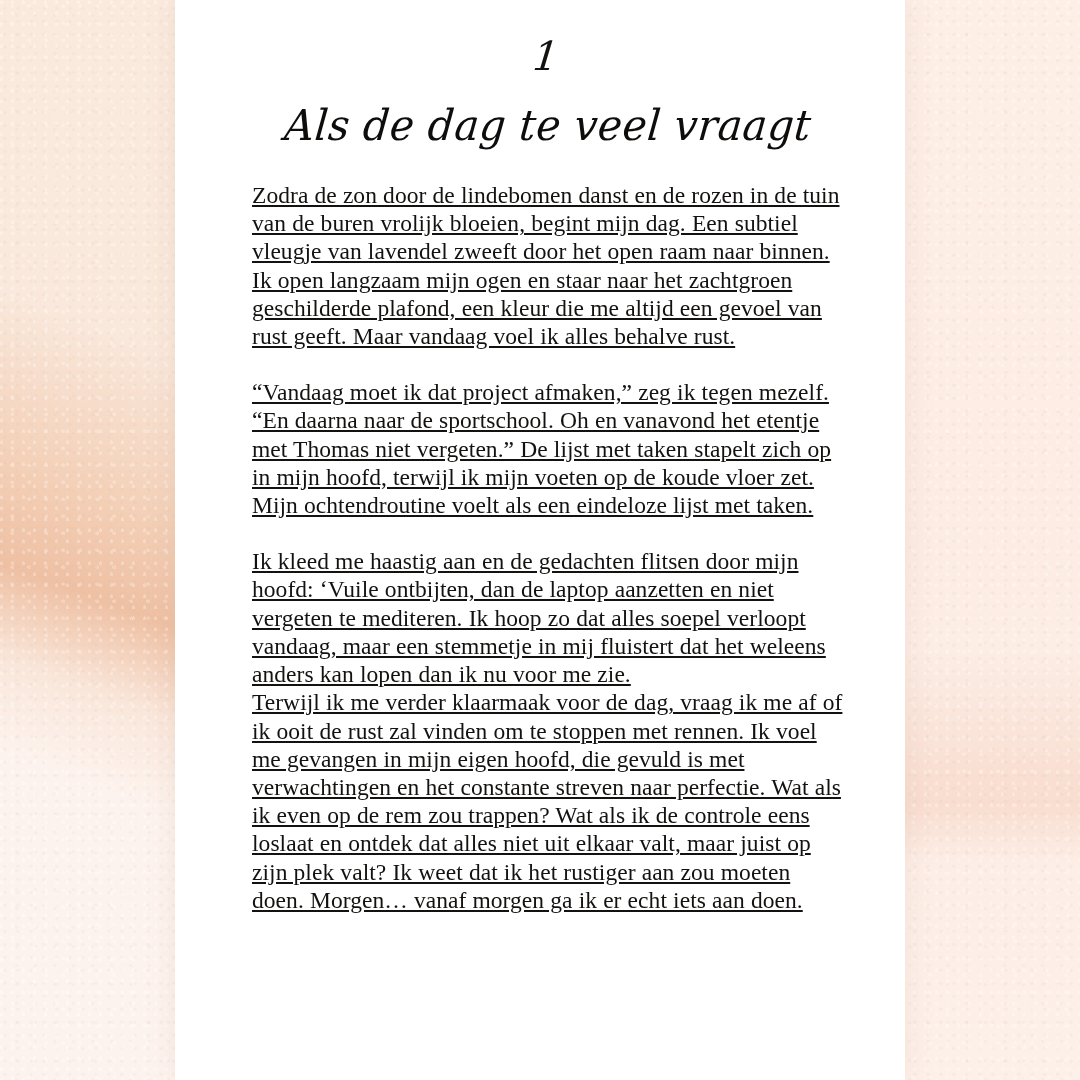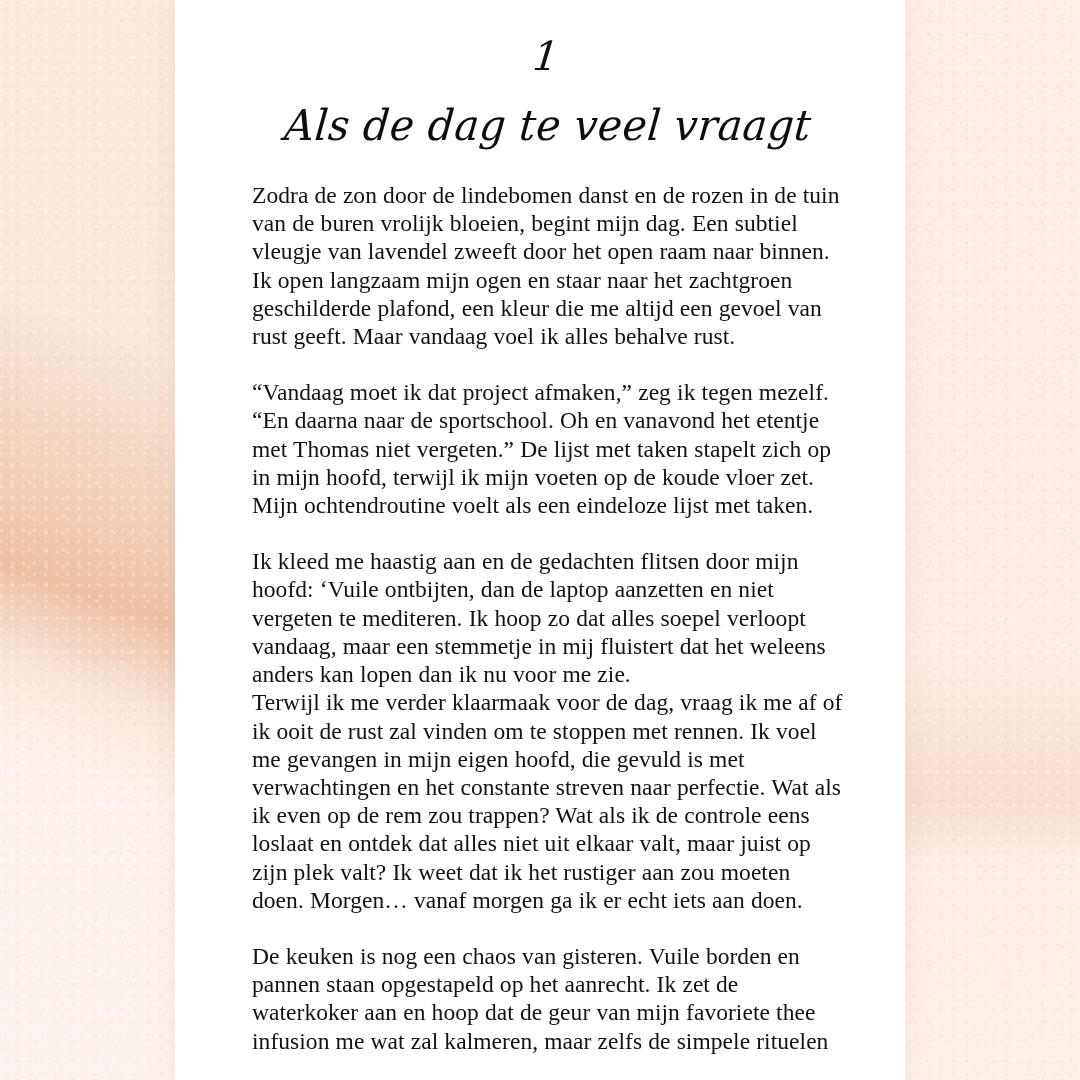--- a/index.html
+++ b/index.html
@@ -138,6 +138,7 @@
 
   .chapter-body p {
     margin: 0 0 28px 0;
+    text-decoration: underline;
   }
 
   .chapter-body p:last-child {

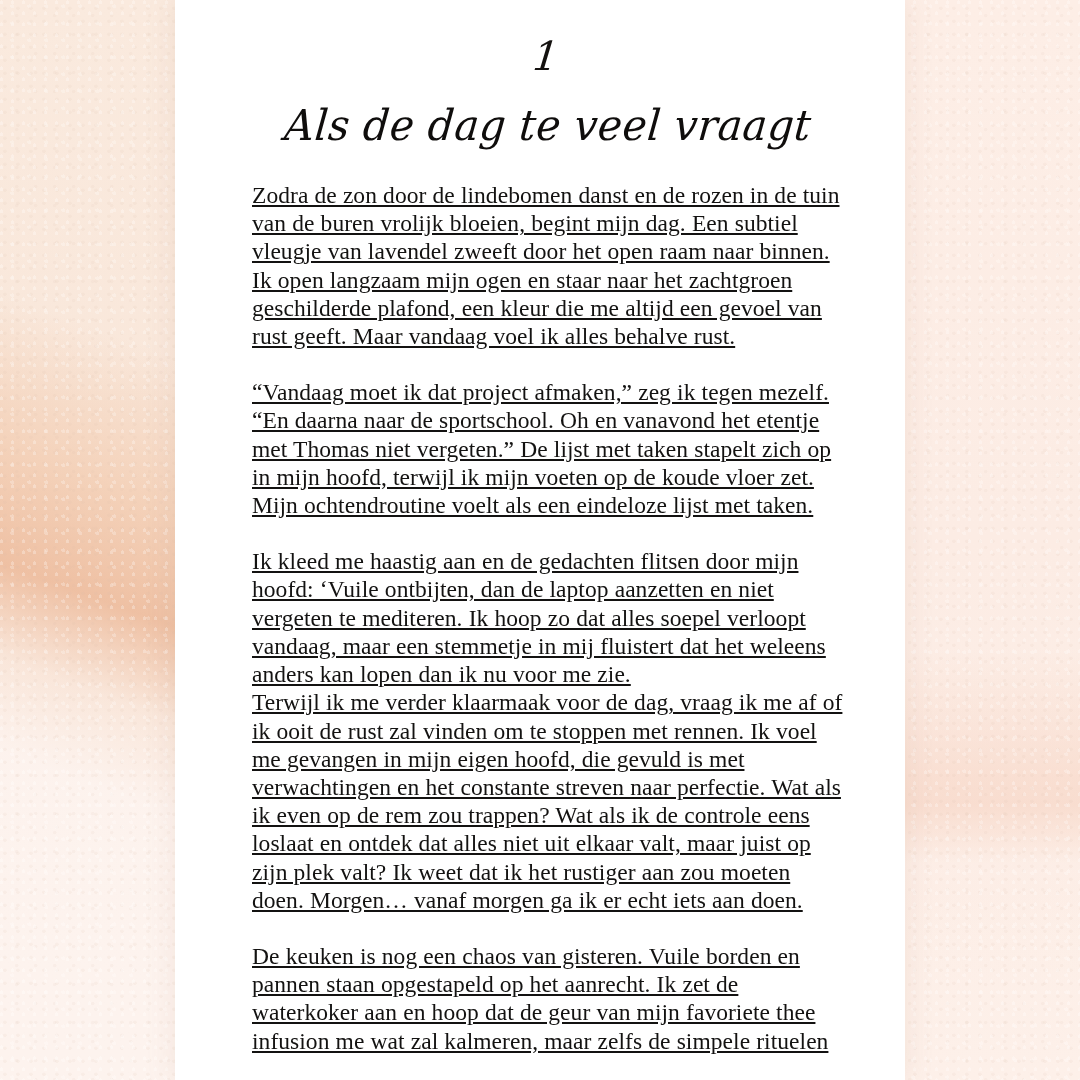--- a/index.html
+++ b/index.html
@@ -168,7 +168,6 @@
           <p>“Vandaag moet ik dat project afmaken,” zeg ik tegen mezelf. “En daarna naar de sportschool. Oh en vanavond het etentje met Thomas niet vergeten.” De lijst met taken stapelt zich op in mijn hoofd, terwijl ik mijn voeten op de koude vloer zet. Mijn ochtendroutine voelt als een eindeloze lijst met taken.</p>
           <p style="margin-bottom: 0px;">Ik kleed me haastig aan en de gedachten flitsen door mijn hoofd: ‘Vuile ontbijten, dan de laptop aanzetten en niet vergeten te mediteren. Ik hoop zo dat alles soepel verloopt vandaag, maar een stemmetje in mij fluistert dat het weleens anders kan lopen dan ik nu voor me zie.</p>
           <p>Terwijl ik me verder klaarmaak voor de dag, vraag ik me af of ik ooit de rust zal vinden om te stoppen met rennen. Ik voel me gevangen in mijn eigen hoofd, die gevuld is met verwachtingen en het constante streven naar perfectie. Wat als ik even op de rem zou trappen? Wat als ik de controle eens loslaat en ontdek dat alles niet uit elkaar valt, maar juist op zijn plek valt? Ik weet dat ik het rustiger aan zou moeten doen. Morgen… vanaf morgen ga ik er echt iets aan doen.</p>
-          <p style="margin-bottom: 0px;">De keuken is nog een chaos van gisteren. Vuile borden en pannen staan opgestapeld op het aanrecht. Ik zet de waterkoker aan en hoop dat de geur van mijn favoriete thee infusion me wat zal kalmeren, maar zelfs de simpele rituelen</p>
         </div>
 
     </div>

